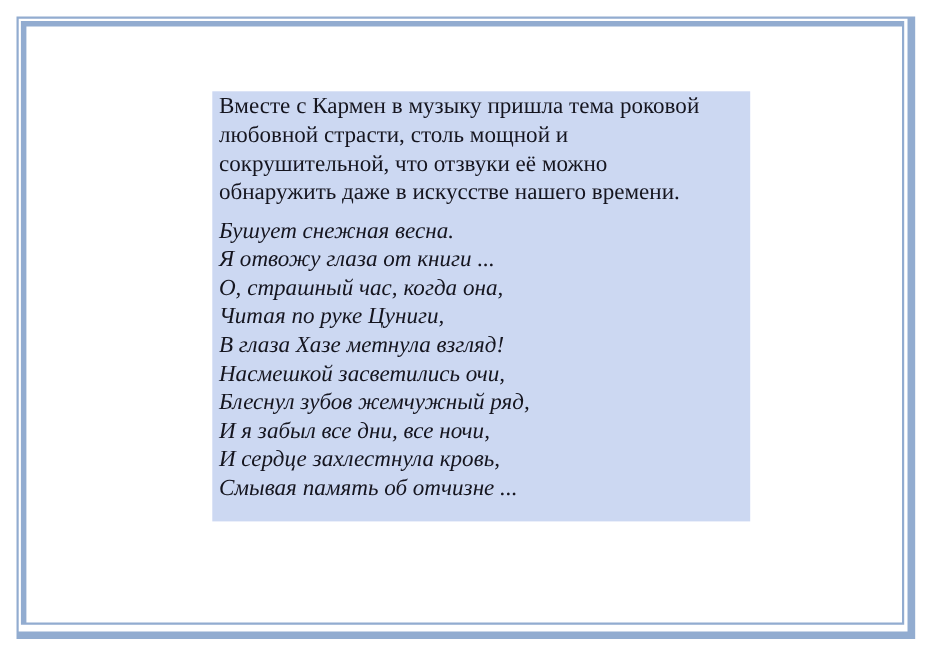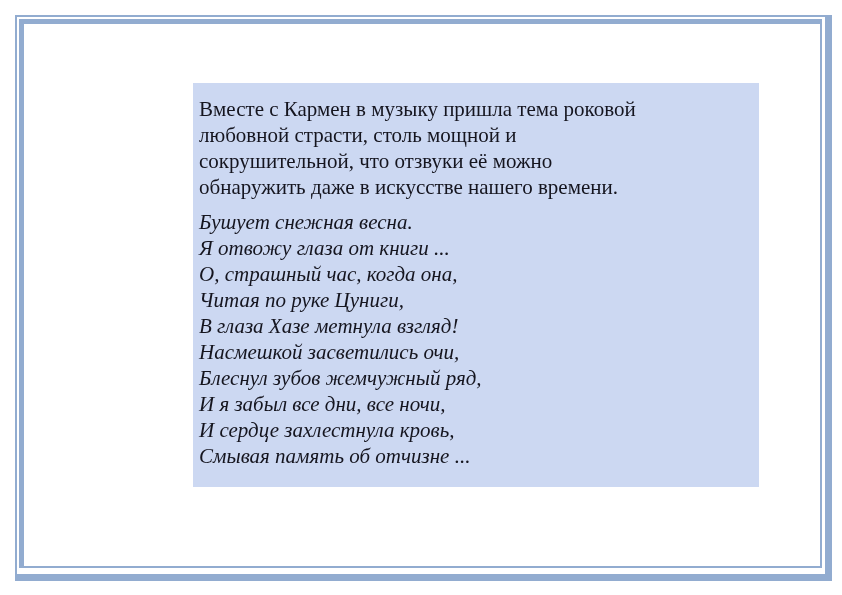--- a/index.html
+++ b/index.html
@@ -41,9 +41,9 @@
     position: absolute;
     left: 193px;
     top: 83px;
-    width: 566px;
+    width: 489px;
     box-sizing: border-box;
-    padding: 13px 4px 6px 6px;
+    padding: 0 4px 6px 6px;
     background: #ccd8f2;
     color: #15151f;
     font-size: 21px;

